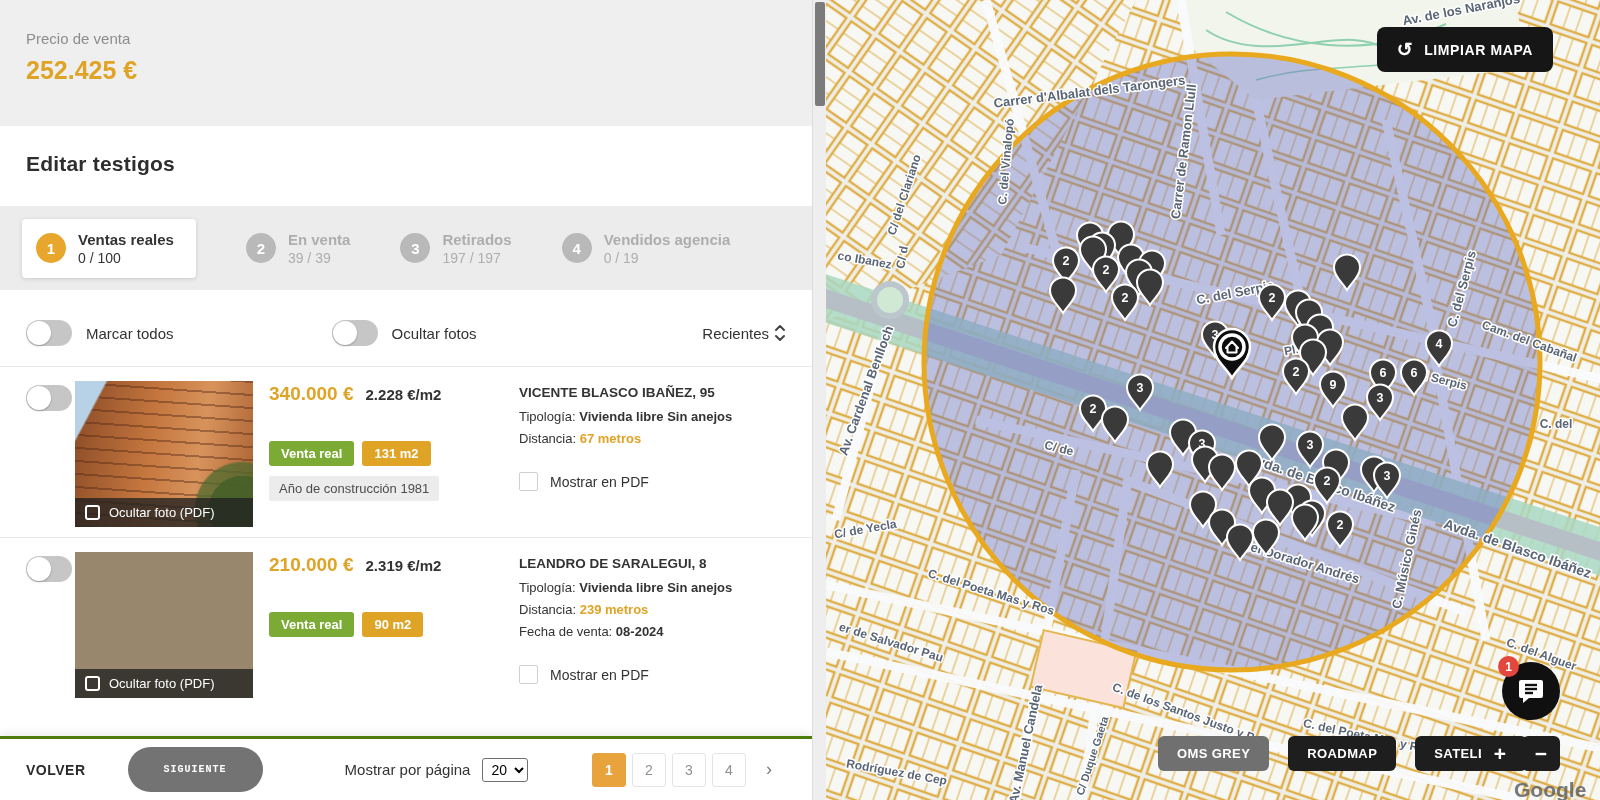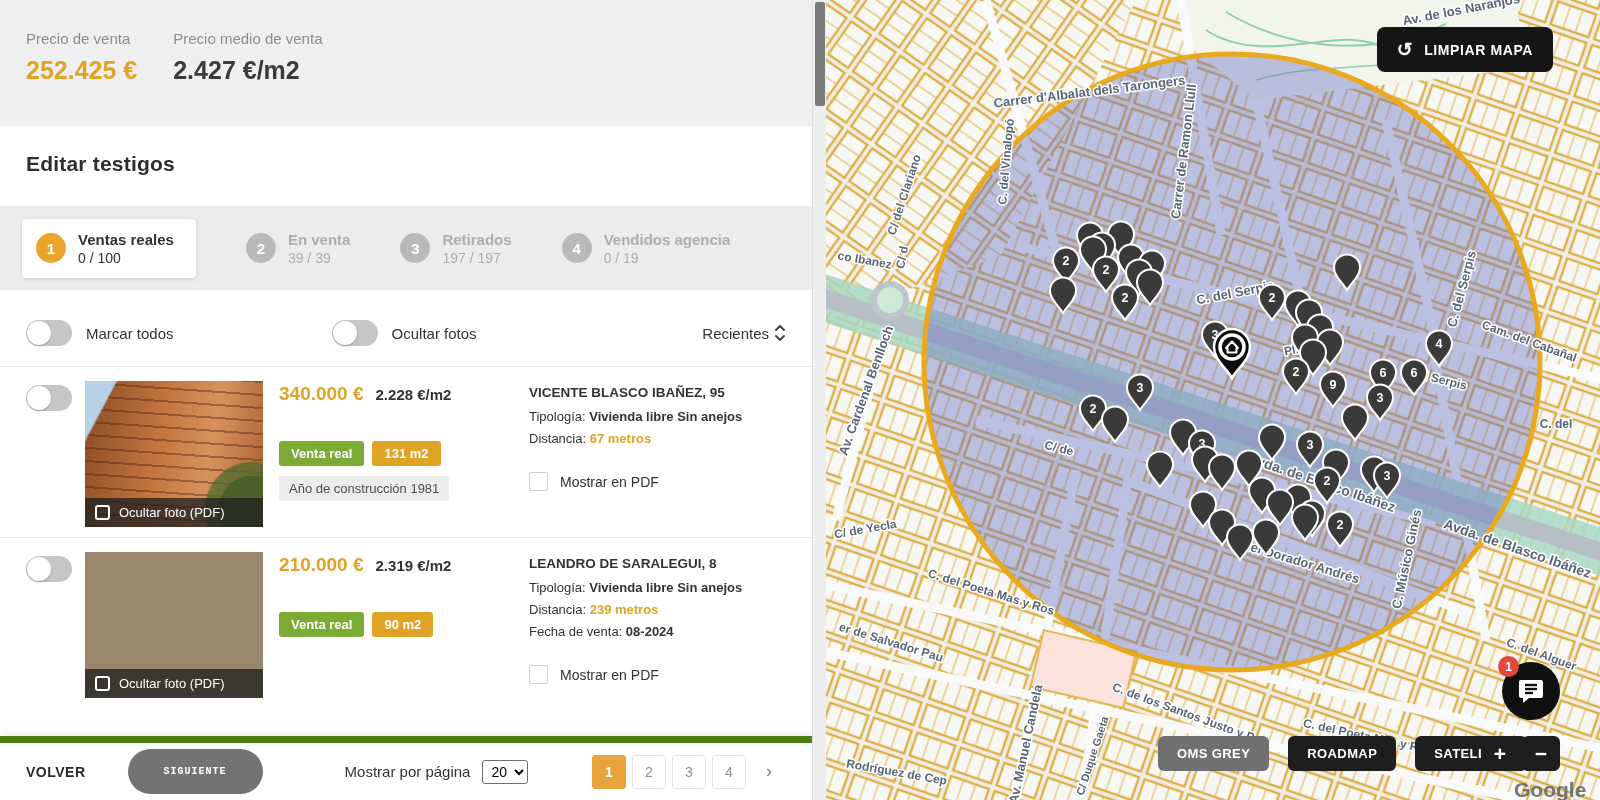--- a/index.html
+++ b/index.html
@@ -109,10 +109,6 @@
         <div class="stat-label">Precio de venta</div>
         <div class="stat-value gold">252.425 €</div>
       </div>
-      <div class="stat">
-        <div class="stat-label">Precio medio de venta</div>
-        <div class="stat-value">2.427 €/m2</div>
-      </div>
     </div>
 
     <div class="title-band">

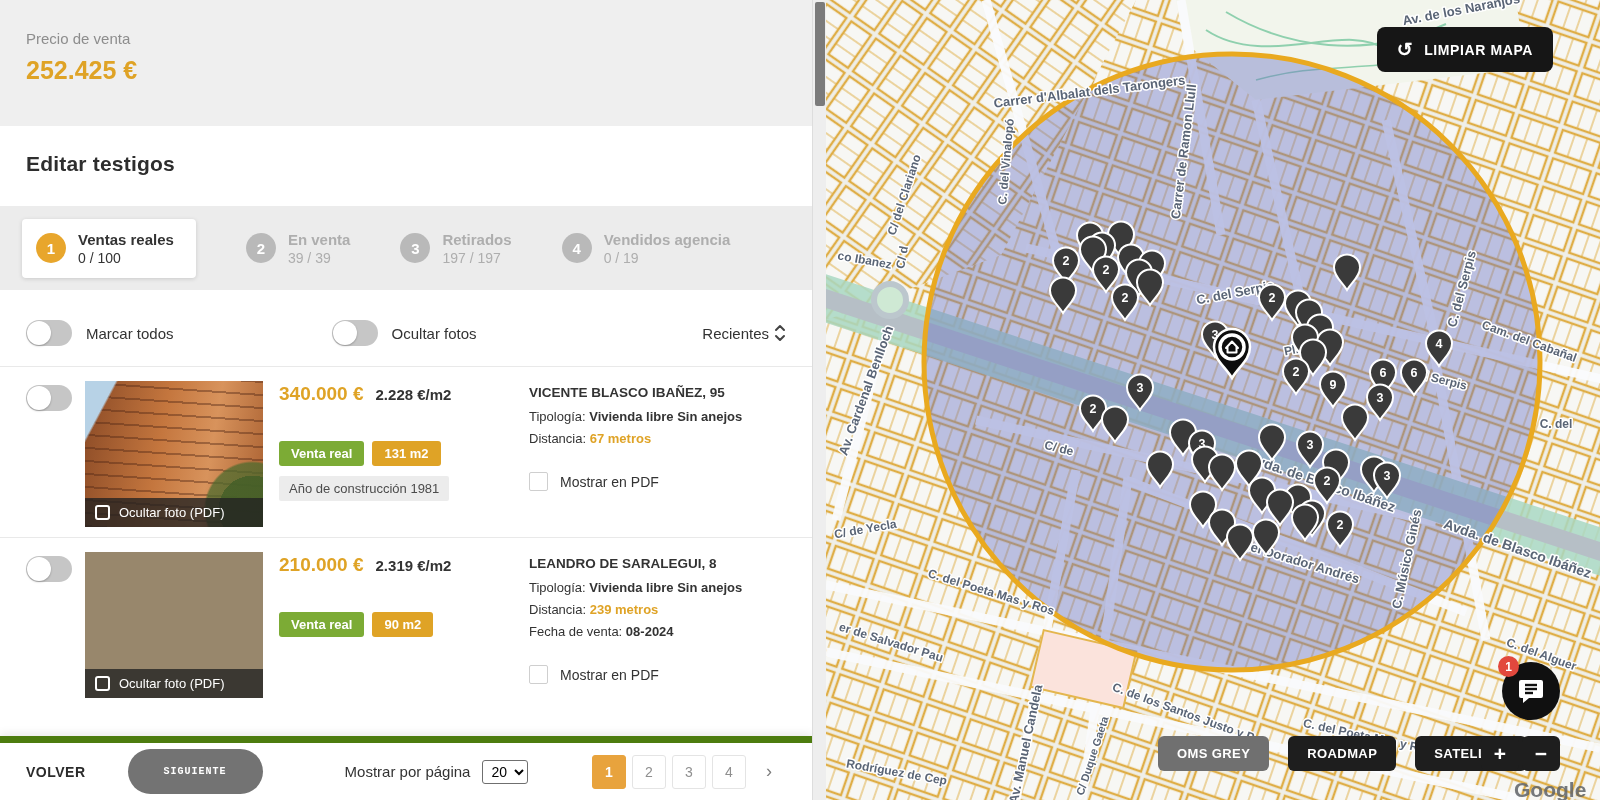--- a/index.html
+++ b/index.html
@@ -34,7 +34,7 @@
 
   .card{border-top:1px solid #e9e9e9;padding:14px 26px 10px;display:flex;align-items:flex-start}
   .card .toggle{margin-top:4px}
-  .photo{position:relative;width:178px;height:146px;margin-left:13px;flex:none;overflow:hidden}
+  .photo{position:relative;width:178px;height:146px;margin-left:3px;flex:none;overflow:hidden}
   .photo1{background:
     radial-gradient(circle at 94% 88%, rgba(68,96,40,.95) 0 16%, rgba(78,107,46,.75) 16% 22%, transparent 23%),
     linear-gradient(118deg,#b7d2e6 0%,#b7d2e6 12%,rgba(183,210,230,0) 13%),

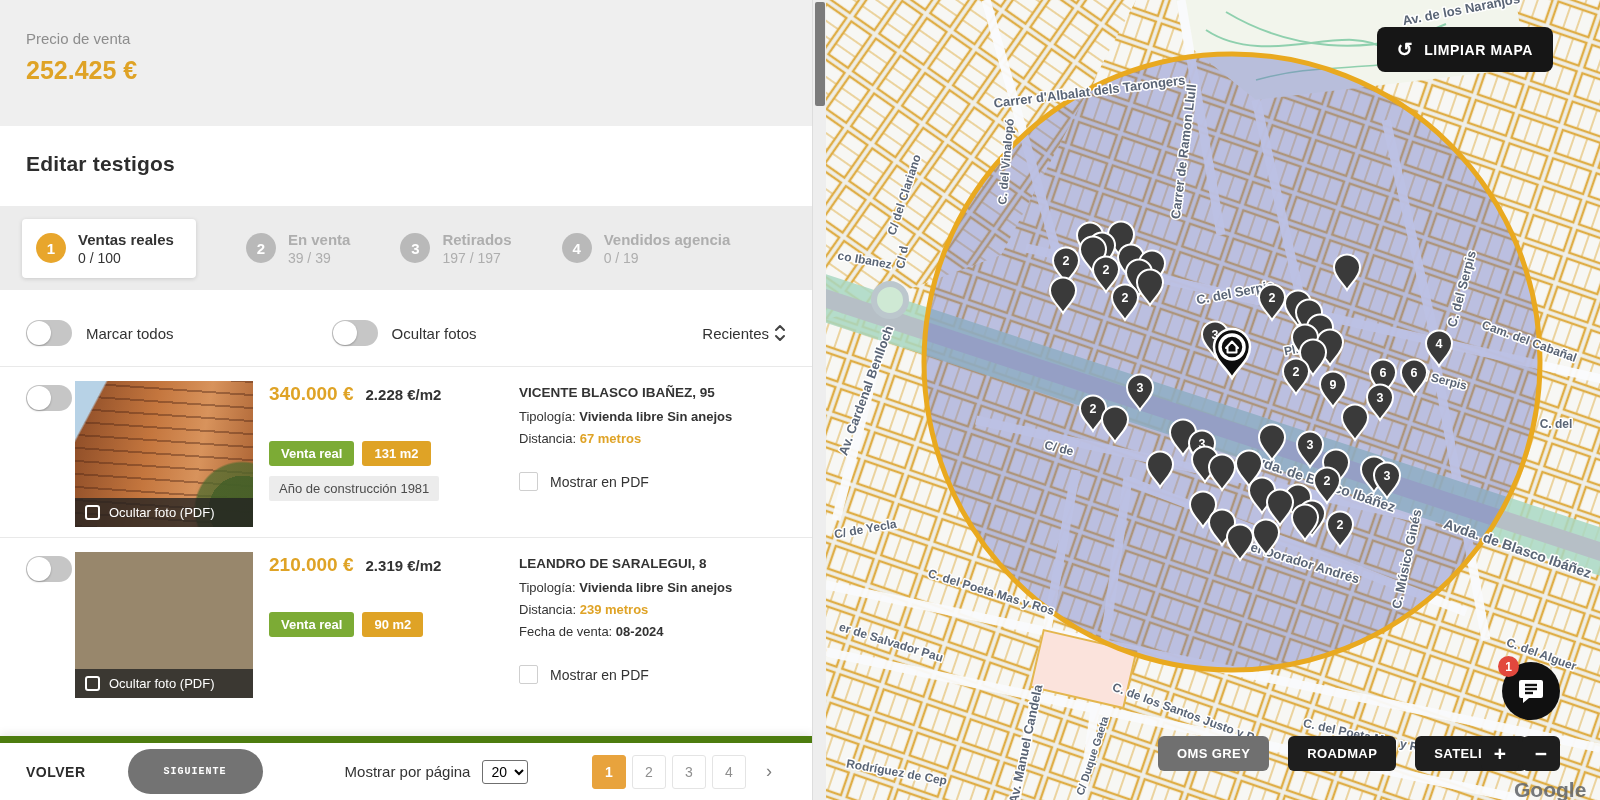--- a/index.html
+++ b/index.html
@@ -68,7 +68,7 @@
   .checkbox{width:19px;height:19px;border:1px solid #cfcfcf;border-radius:2px;background:#fff;cursor:pointer;flex:none}
   .pdf-label{font-size:14px;color:#333}
 
-  .footer{position:absolute;left:0;bottom:0;width:812px;height:64px;background:#fff;border-top:7px solid #4d7c0f;box-shadow:0 -3px 8px rgba(0,0,0,.08);display:flex;align-items:center;padding:0 26px;z-index:5}
+  .footer{position:absolute;left:0;bottom:0;width:812px;height:64px;background:#fff;border-top:3px solid #4d7c0f;box-shadow:0 -3px 8px rgba(0,0,0,.08);display:flex;align-items:center;padding:0 26px;z-index:5}
   .back-btn{font-size:14px;font-weight:bold;color:#2b2b2b;letter-spacing:.5px;cursor:pointer}
   .next-btn{margin-left:42px;background:#737373;color:#fff;border:none;border-radius:26px;padding:17px 36px;font-size:10px;font-weight:bold;letter-spacing:1px;cursor:pointer;font-family:Liberation Mono, monospace}
   .perpage-label{margin-left:82px;font-size:15px;color:#333}

